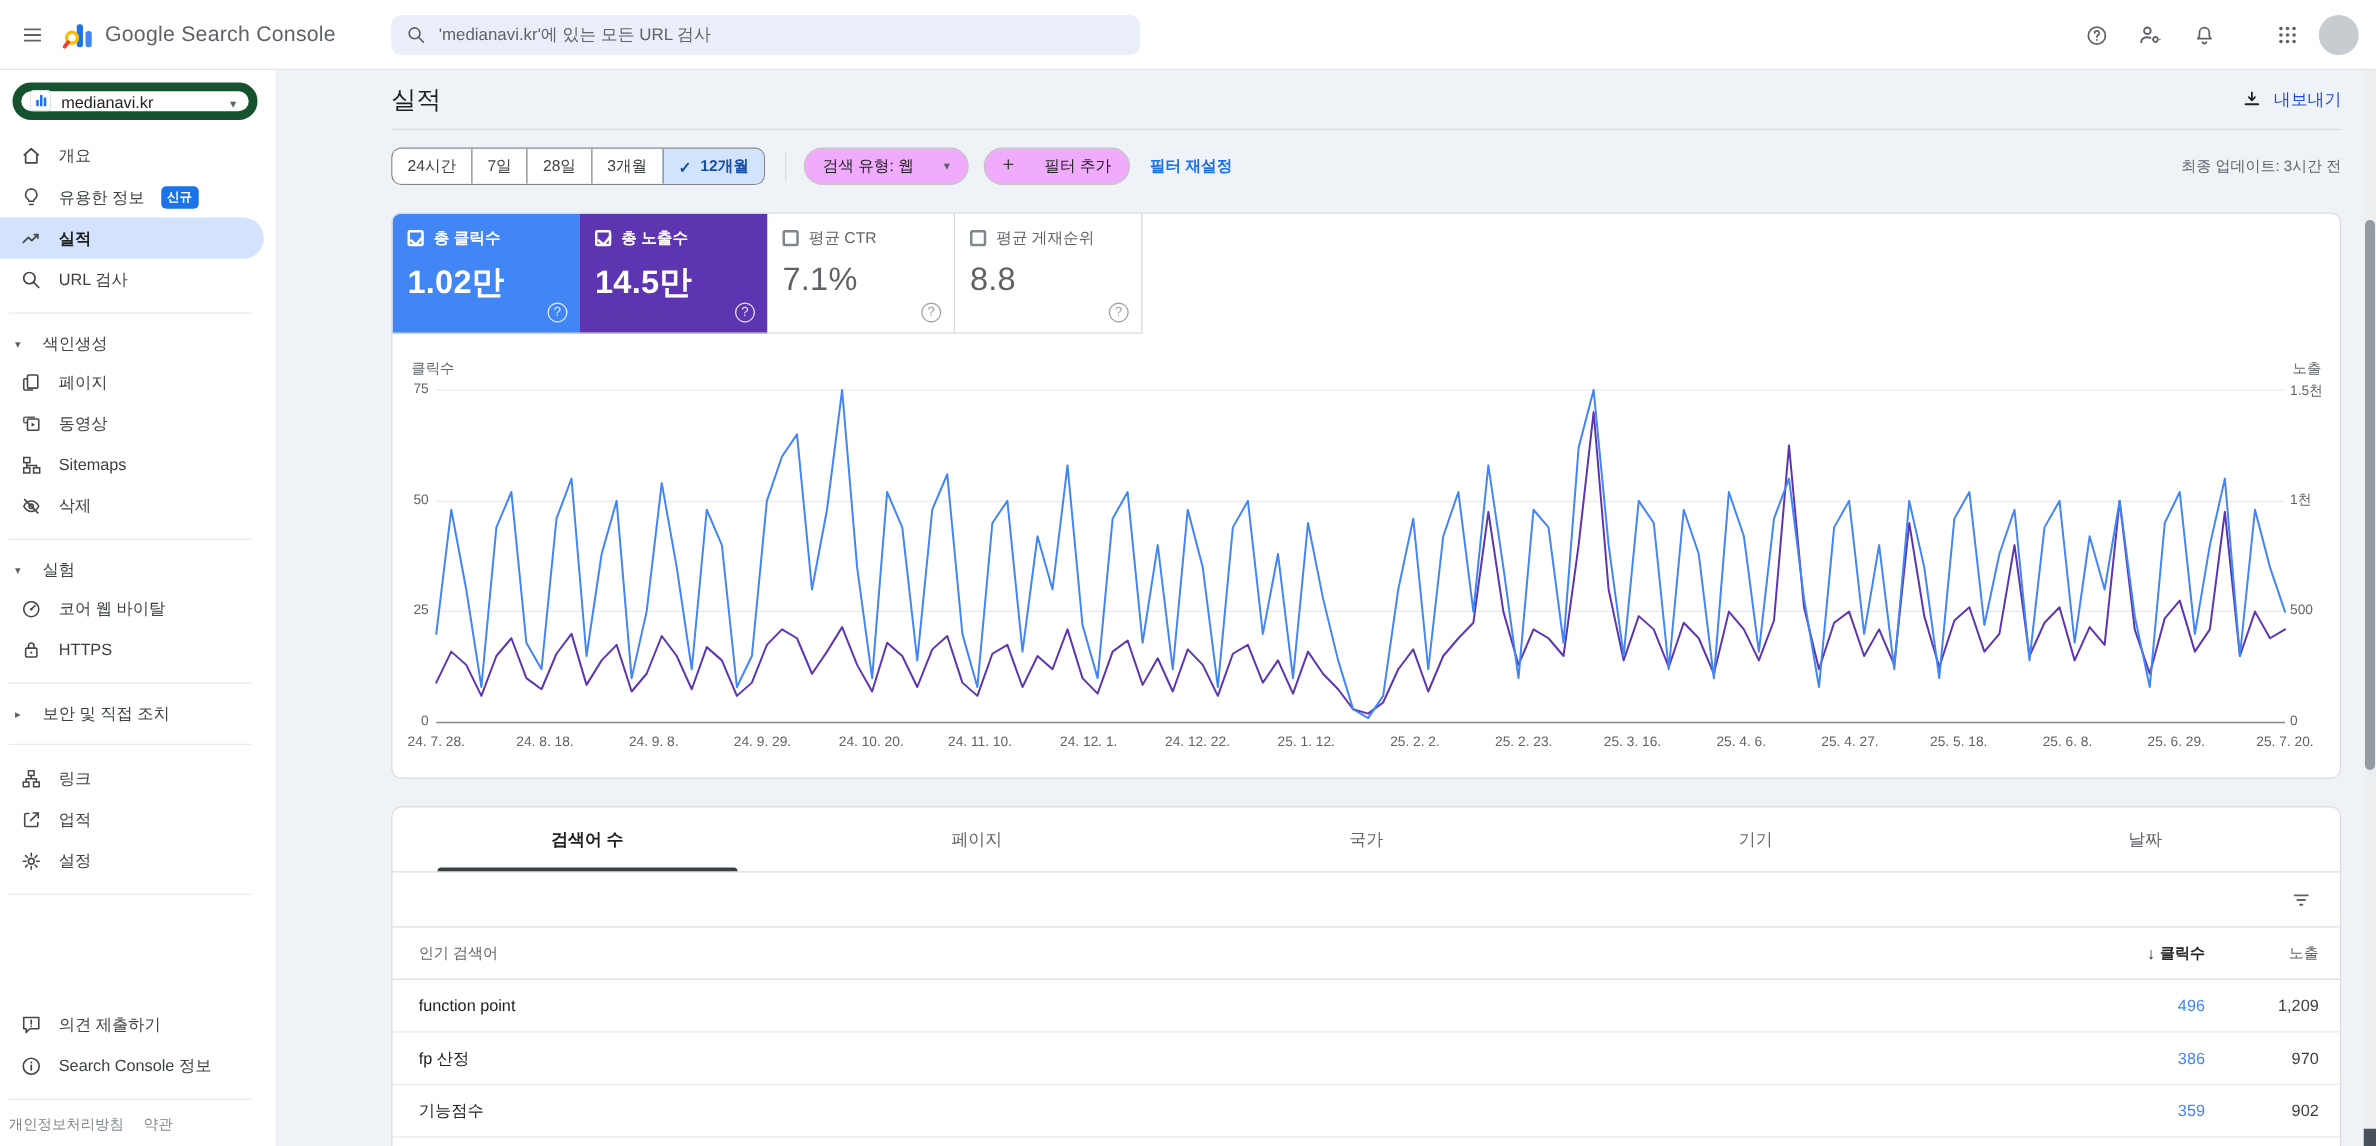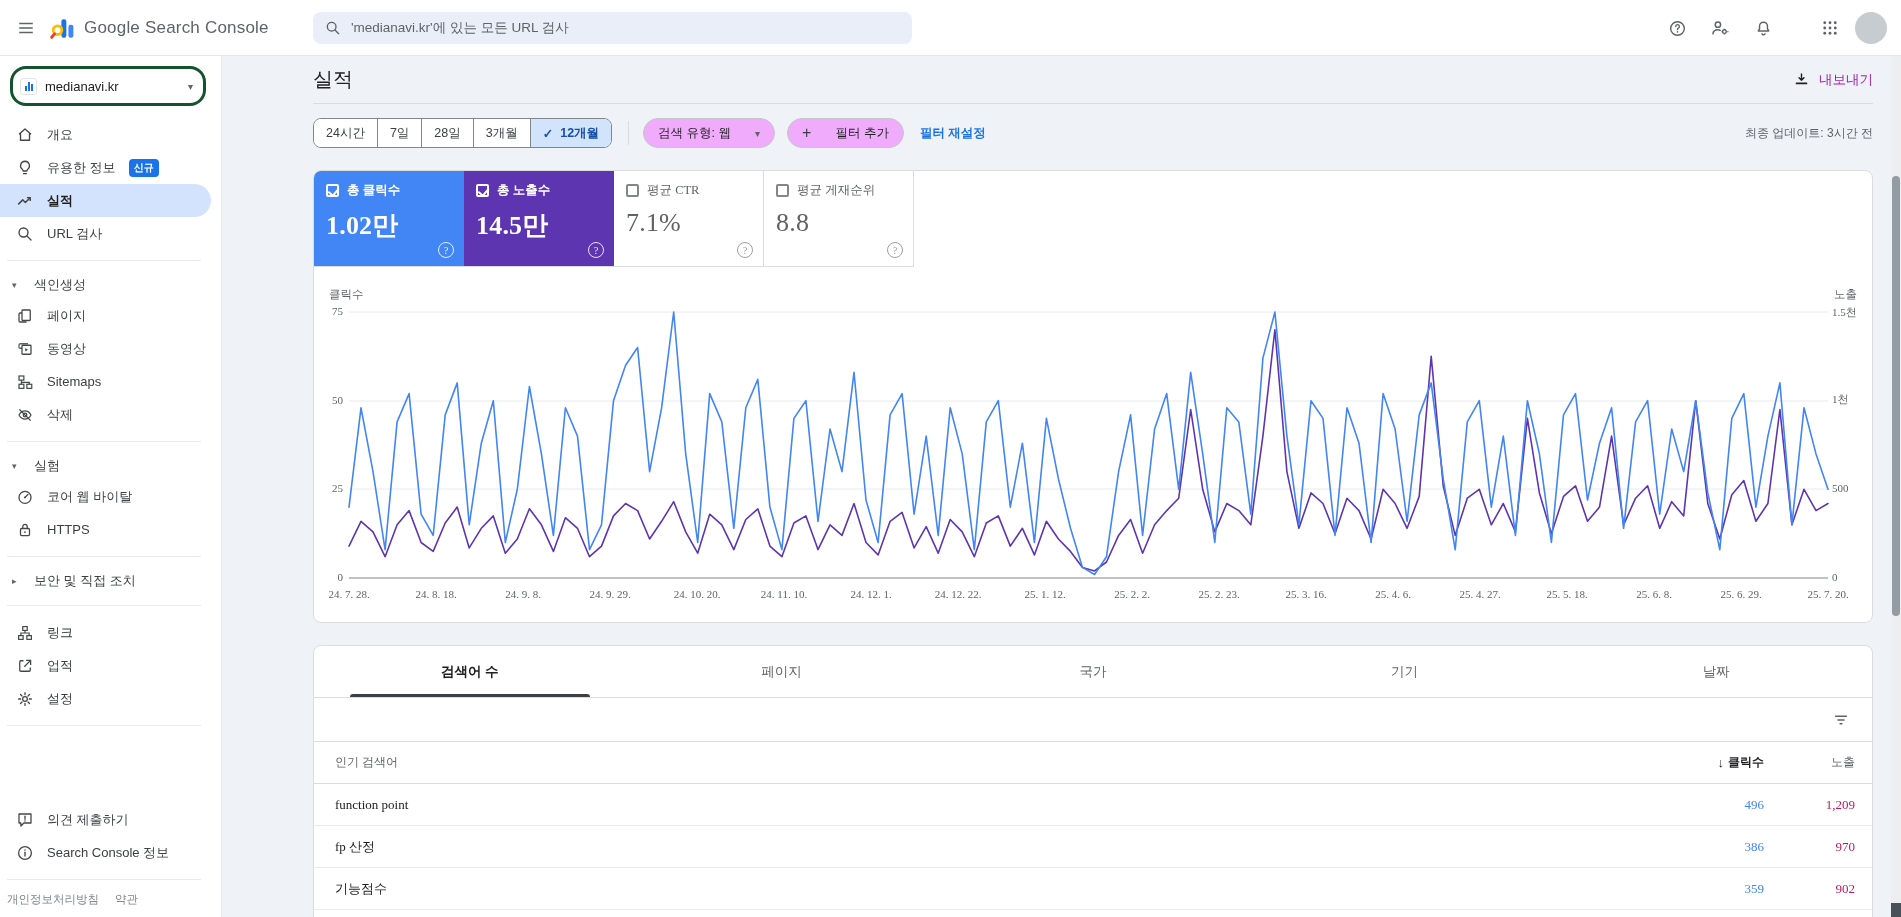--- a/index.html
+++ b/index.html
@@ -24,8 +24,8 @@
   
   .sidebar { position:absolute; top:56px; left:0; width:222px; height:861px; background:#fff;
              border-right:1px solid #e6e9ed; z-index:4; }
-  .prop-pill { margin:10px 0 12px 10px; width:196px; height:40px; border:3px solid #14532d; border-radius:16px;
-               display:flex; align-items:center; padding:0 10px 0 7px; gap:8px; cursor:pointer; background:#fff; }
+  .prop-pill { margin:10px 0 12px 10px; width:196px; height:30px; border:7px solid #14532d; border-radius:16px;
+               display:flex; align-items:flex-end; padding:0 10px 0 7px; gap:8px; cursor:pointer; background:#fff; }
   .prop-pill .pname { font-size:13px; color:#202124; flex:1; }
   .prop-icon { width:17px; height:17px; border:1px solid #e0e3e7; border-radius:3px; display:flex; align-items:flex-end; justify-content:center; gap:1px; padding-bottom:3px; background:#fff; }
   .prop-icon i { width:2px; background:#1a73e8; display:block; }

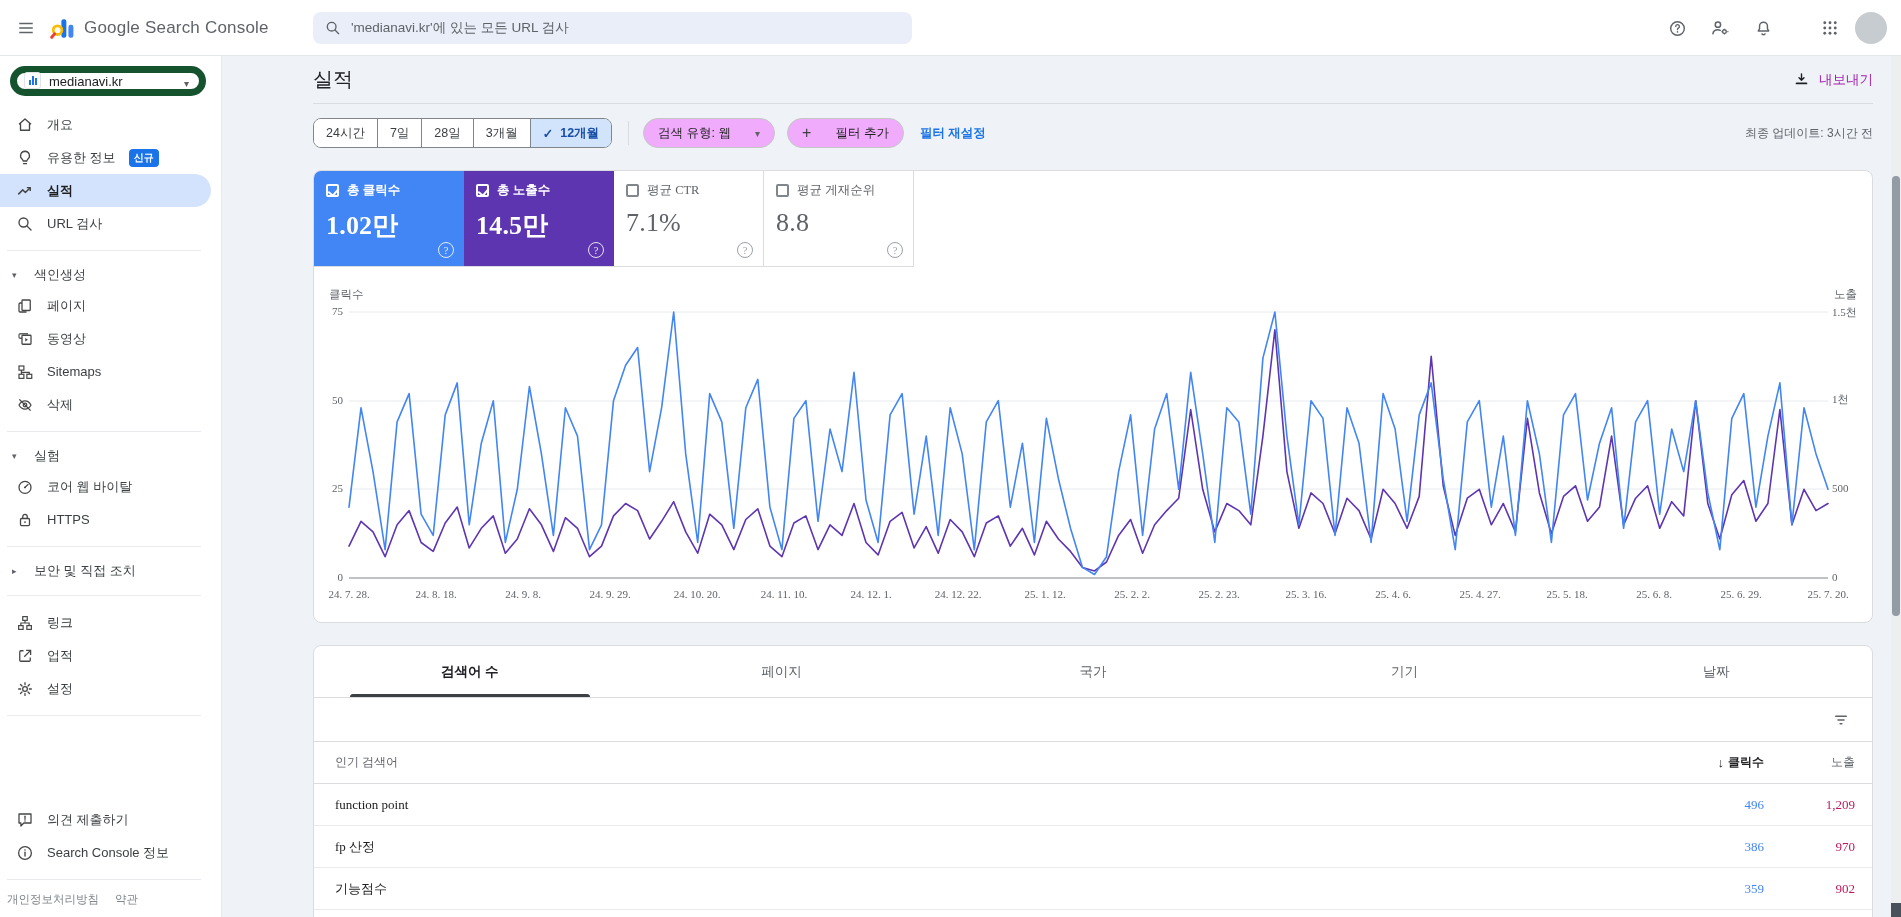--- a/index.html
+++ b/index.html
@@ -47,7 +47,7 @@
   .content { margin-left:91px; width:1560px; }
   .title-row { height:48px; display:flex; align-items:center; border-bottom:1px solid #dadce0; }
   .page-title { font-size:20px; color:#202124; }
-  .export-btn { margin-left:auto; display:flex; align-items:center; gap:9px; font-size:13.5px; color:#a21caf; cursor:pointer; }
+  .export-btn { margin-left:auto; display:flex; align-items:center; gap:9px; font-size:13.5px; color:#1d4ed8; cursor:pointer; }
   .filter-row { margin-top:9px; height:40px; display:flex; align-items:center; }
   .seg { display:flex; height:30px; border:1px solid #80868b; border-radius:8px; overflow:hidden; background:#fff; }
   .seg button { border:none; background:#fff; font-size:12.5px; color:#3c4043; padding:0 12px; cursor:pointer;

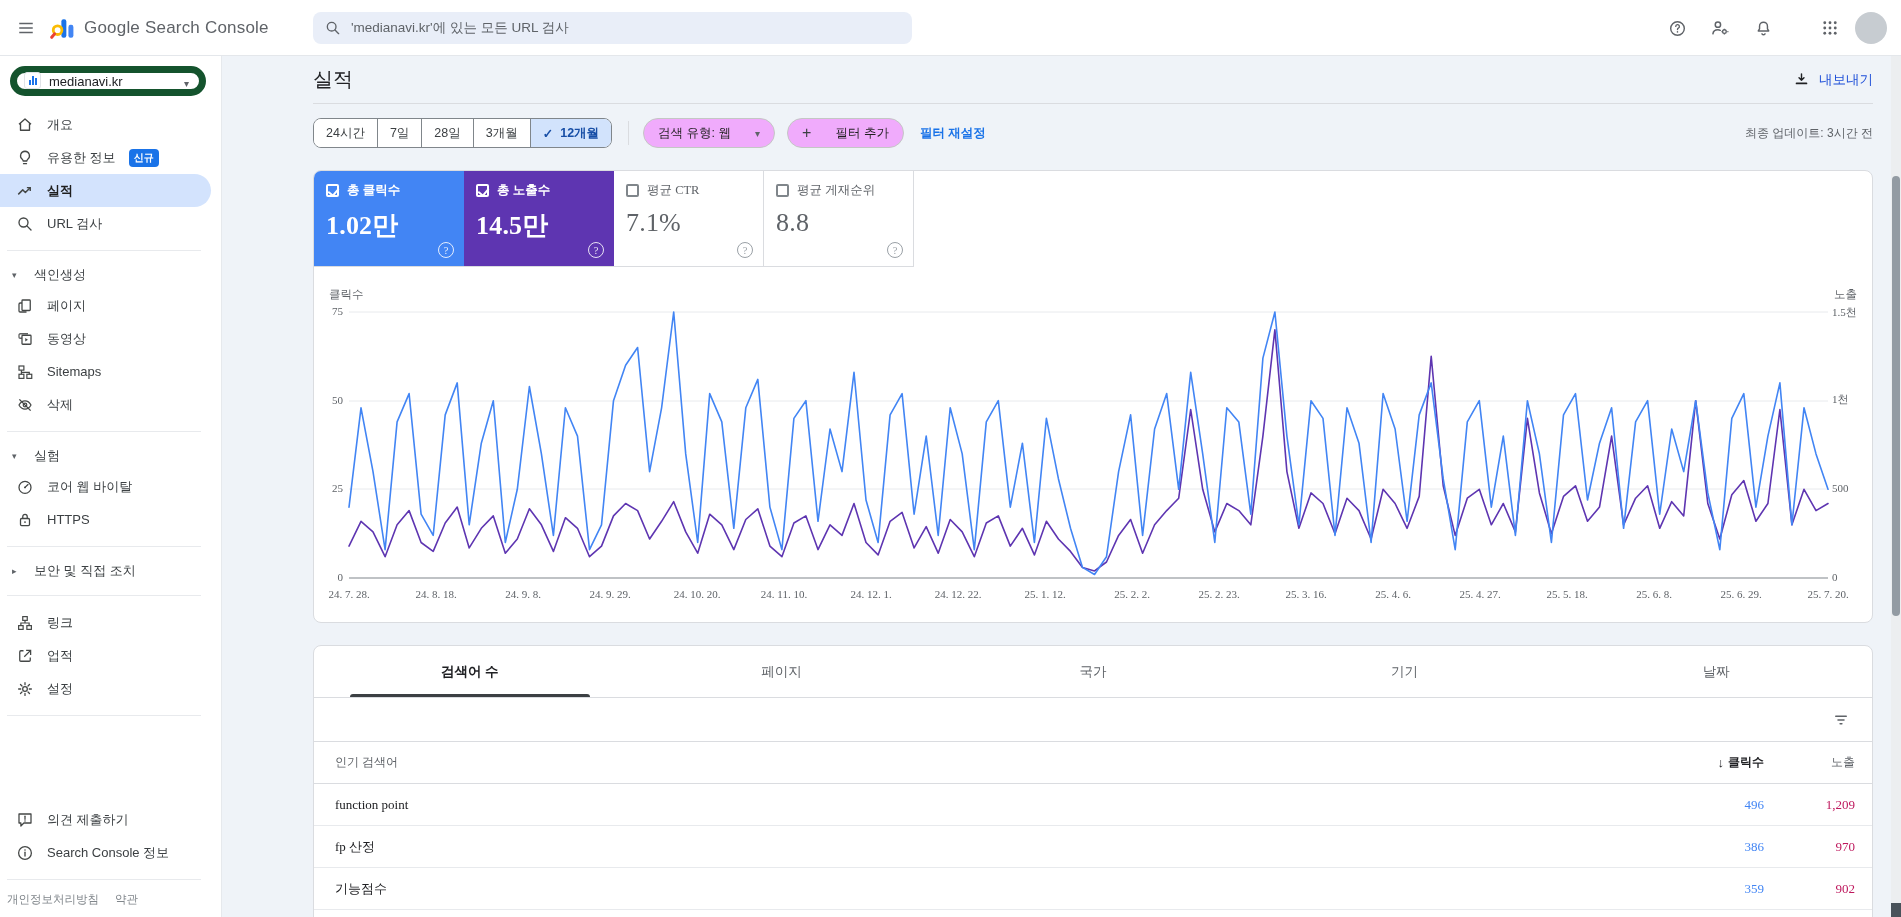--- a/index.html
+++ b/index.html
@@ -61,7 +61,7 @@
   .last-update { margin-left:auto; font-size:12px; color:#5f6368; }
 
   
-  .panel { background:#fff; border:1px solid #dadce0; border-radius:8px;font-family:Liberation Serif, serif; }
+  .panel { background:#fff; border:1px solid #dadce0; border-radius:8px; }
   .chart-panel { margin-top:17px; height:453px; overflow:hidden; }
   .cards-row { display:flex; height:96px; }
   .mcard { width:150px; height:96px; padding:11px 12px; position:relative; cursor:pointer;

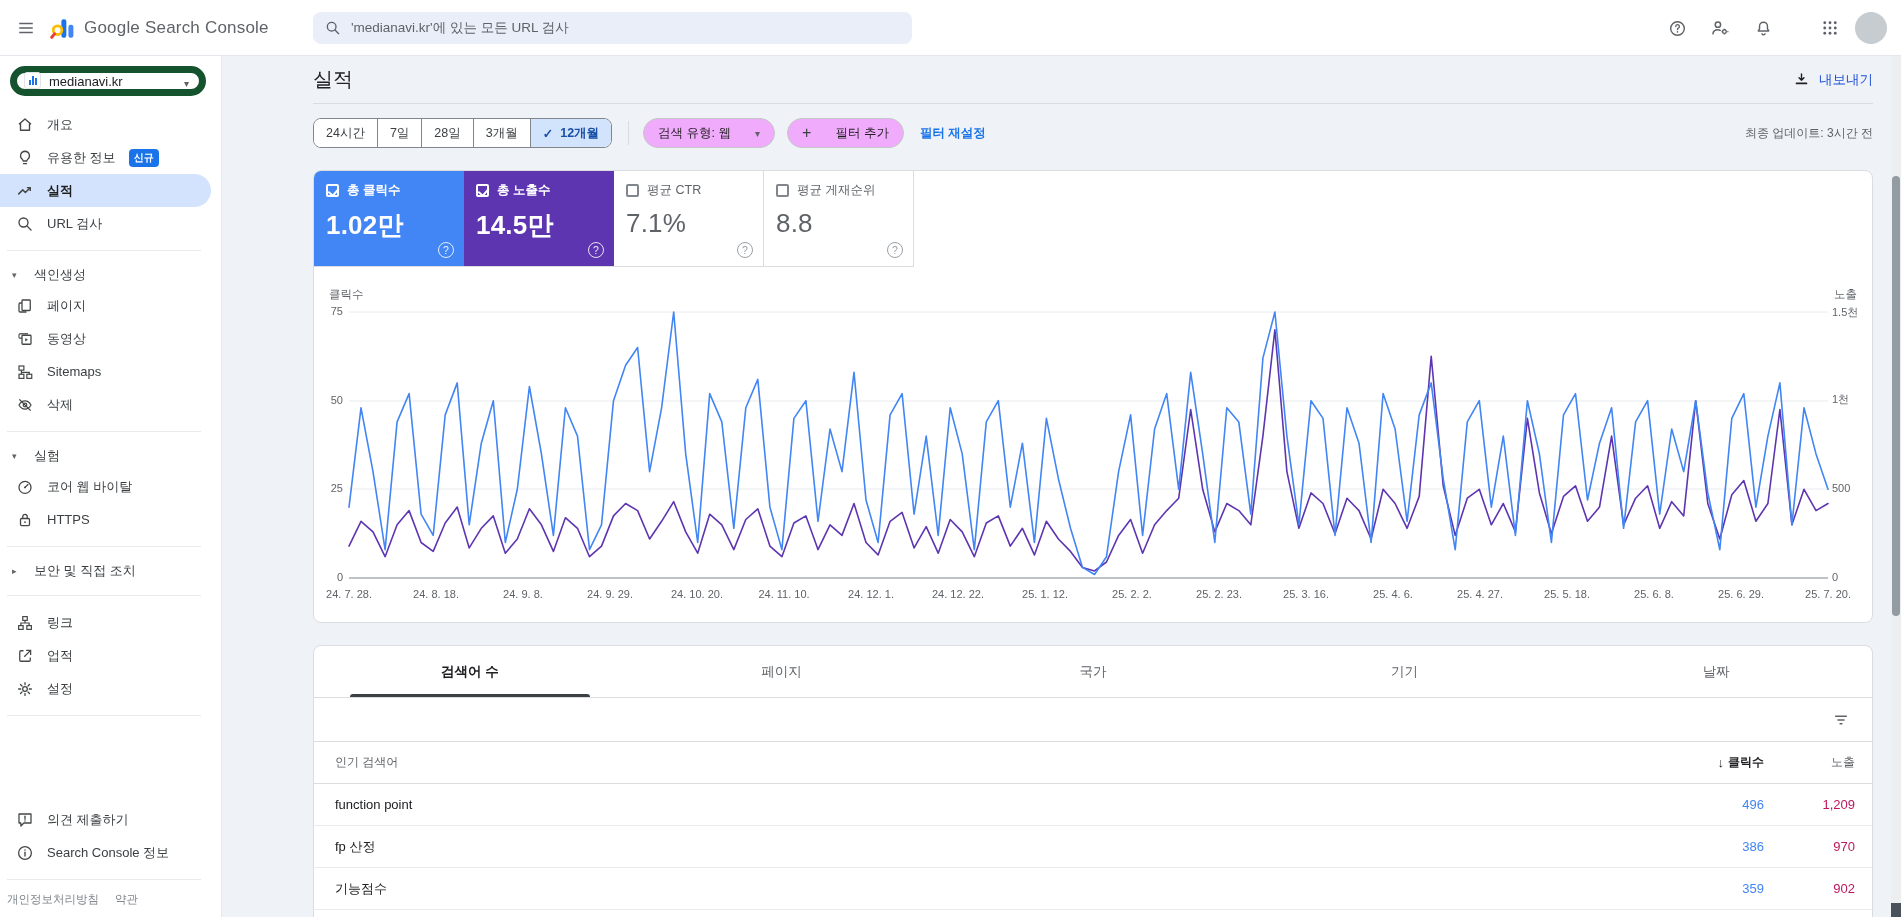--- a/index.html
+++ b/index.html
@@ -107,7 +107,7 @@
   .c-impr { width:108px; text-align:right; padding-right:17px; }
   .head .c-clicks { display:flex; justify-content:flex-end; align-items:center; gap:4px; }
   .val-clicks { color:#4285f4; }
-  .val-impr { color:#be185d; }
+  .val-impr { color:#404040; }
 
   
   .scrollbar { position:absolute; right:0; top:56px; width:10px; bottom:0; background:#eceef0; z-index:6; }

